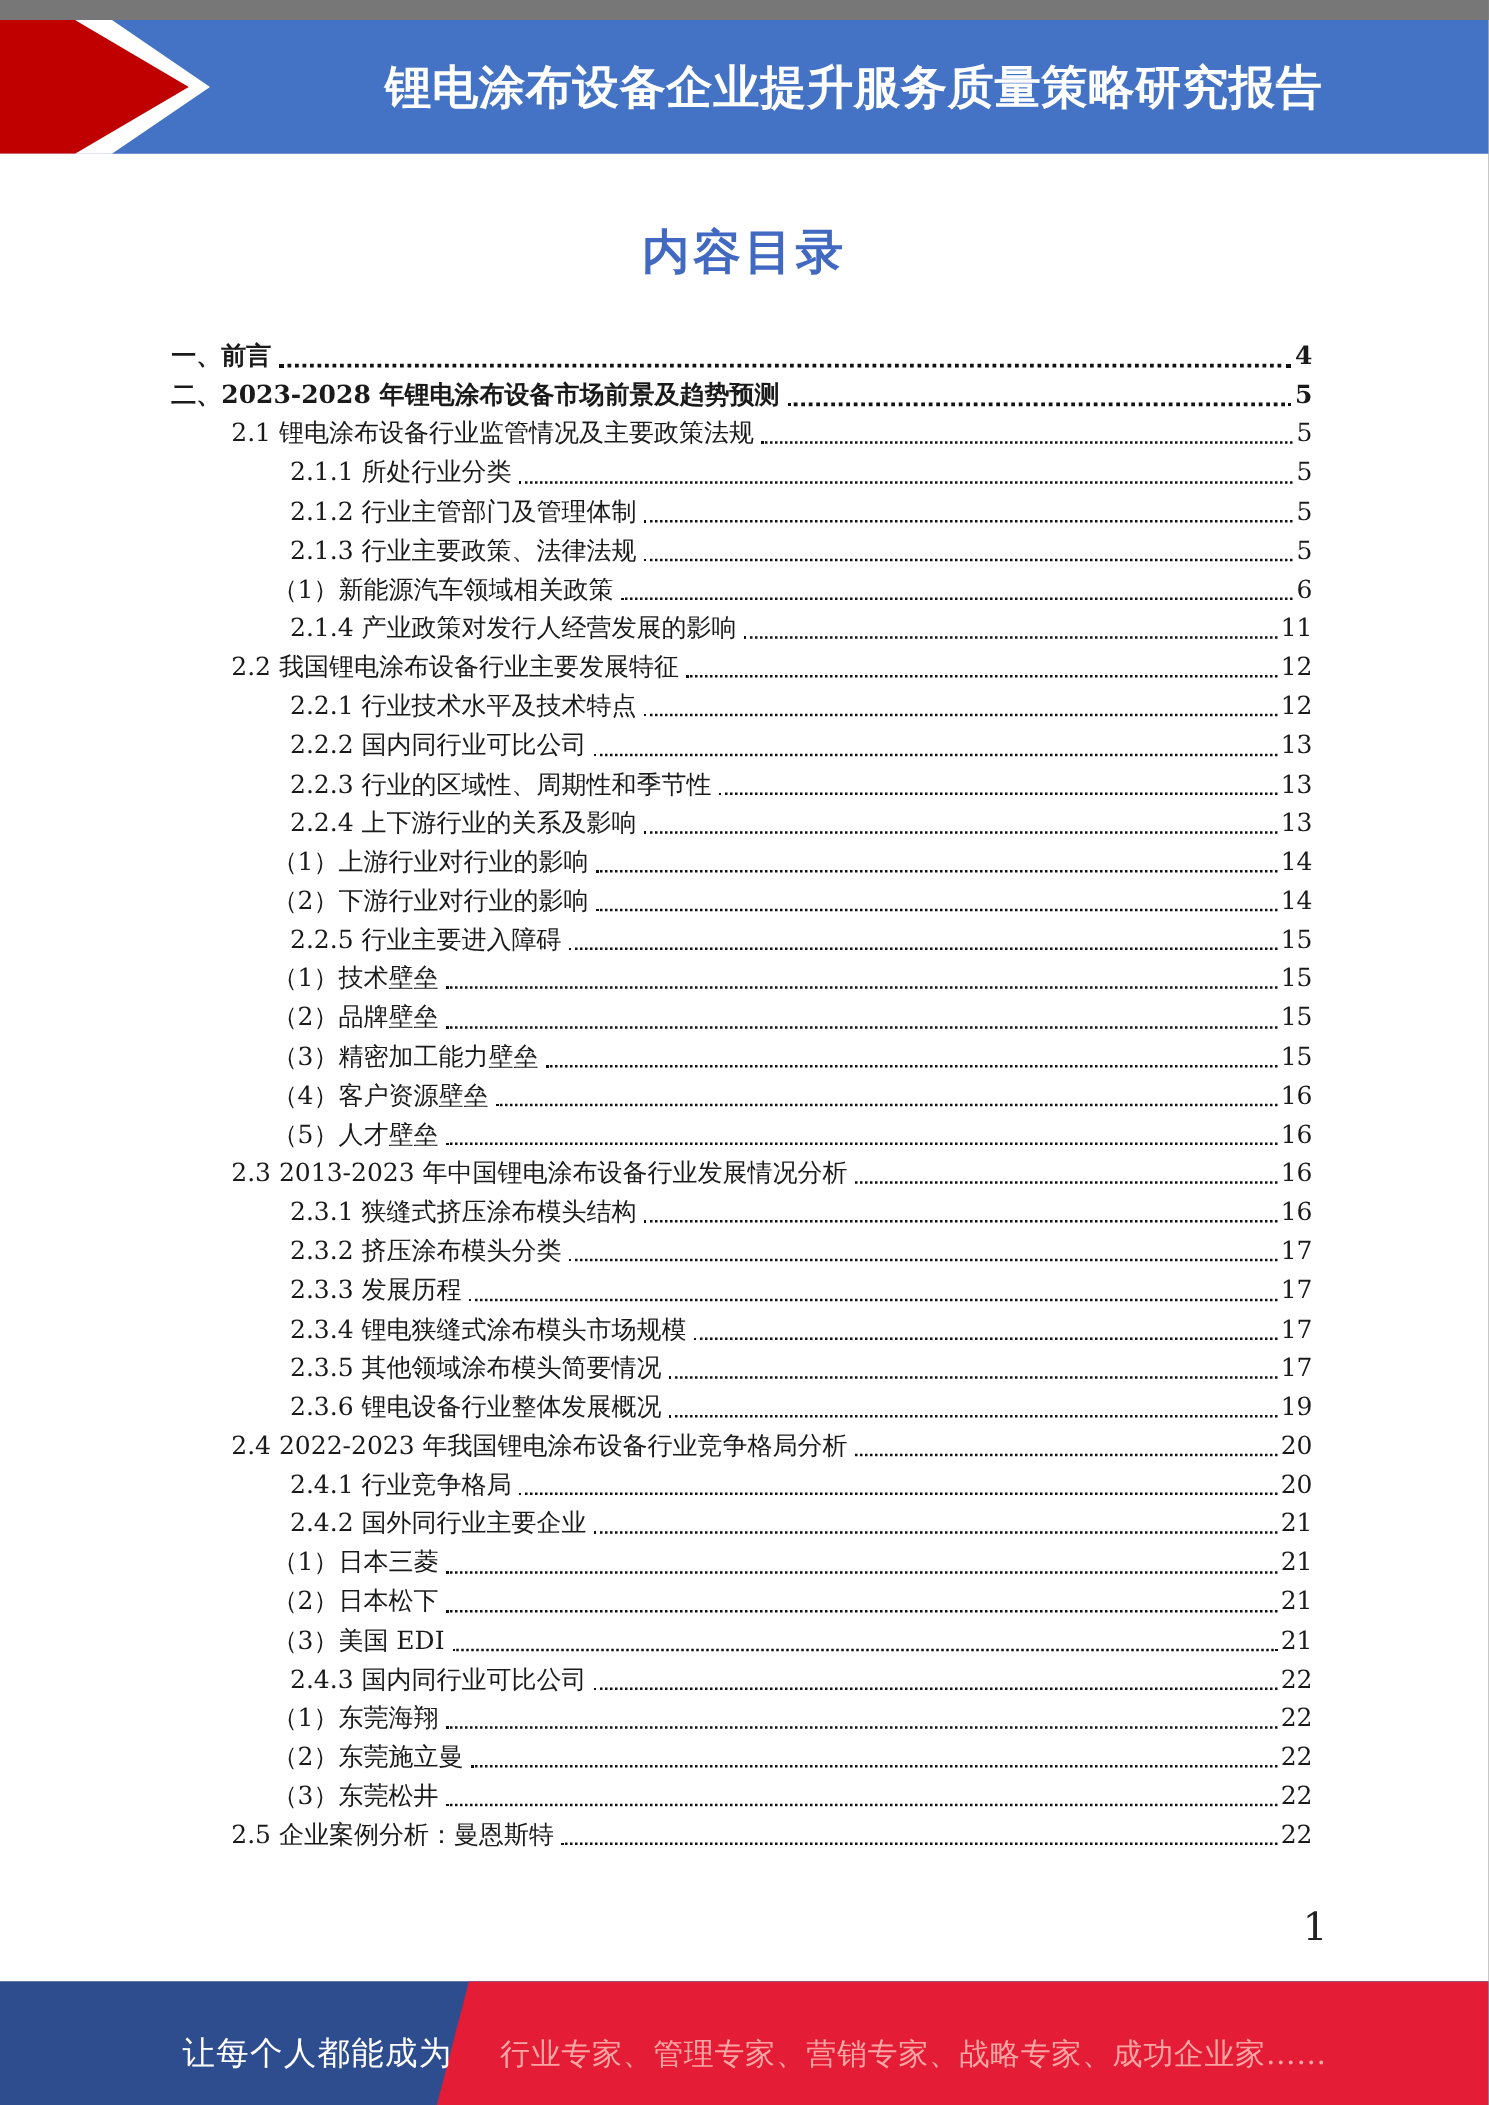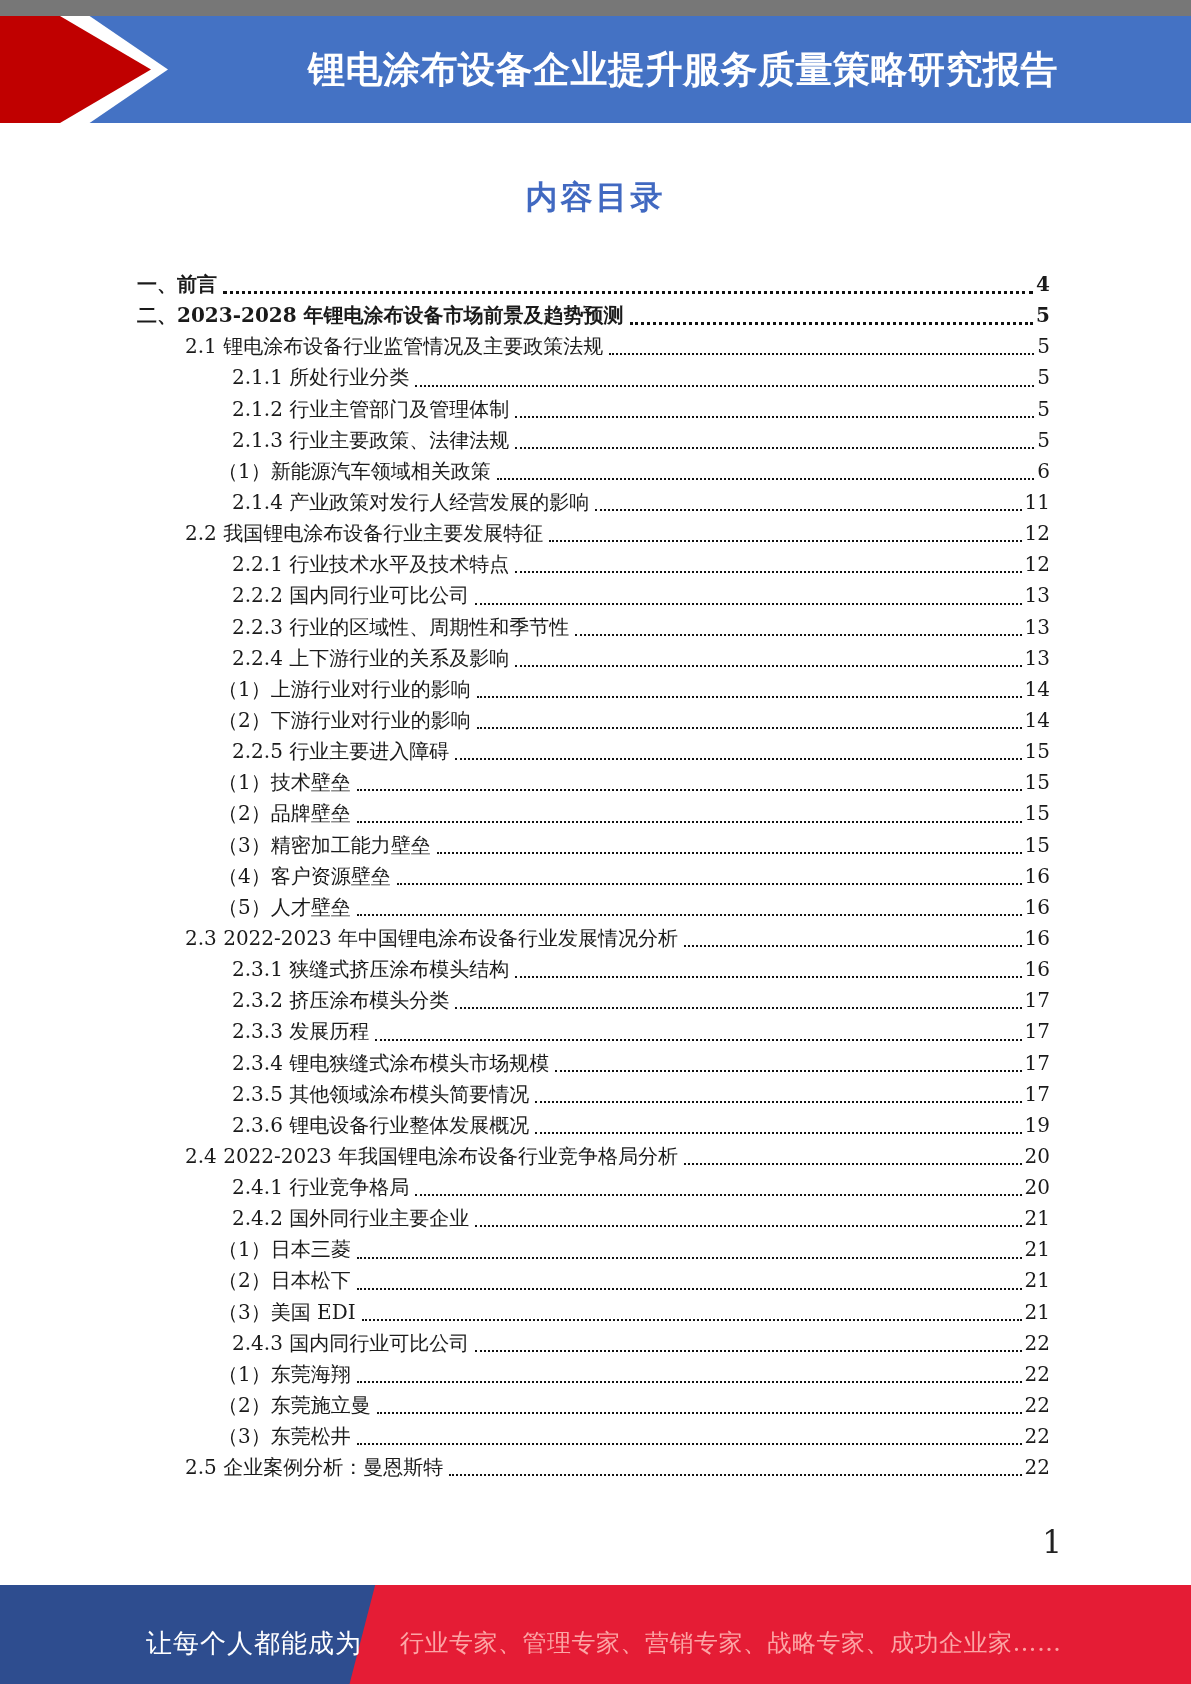--- a/index.html
+++ b/index.html
@@ -37,7 +37,7 @@
   .toc-title{
     position:absolute;left:0;top:160px;width:1191px;
     text-align:center;
-    font-size:32px;font-weight:700;color:var(--toc-blue);
+    font-size:38px;font-weight:700;color:var(--toc-blue);
     letter-spacing:3px;
   }
   

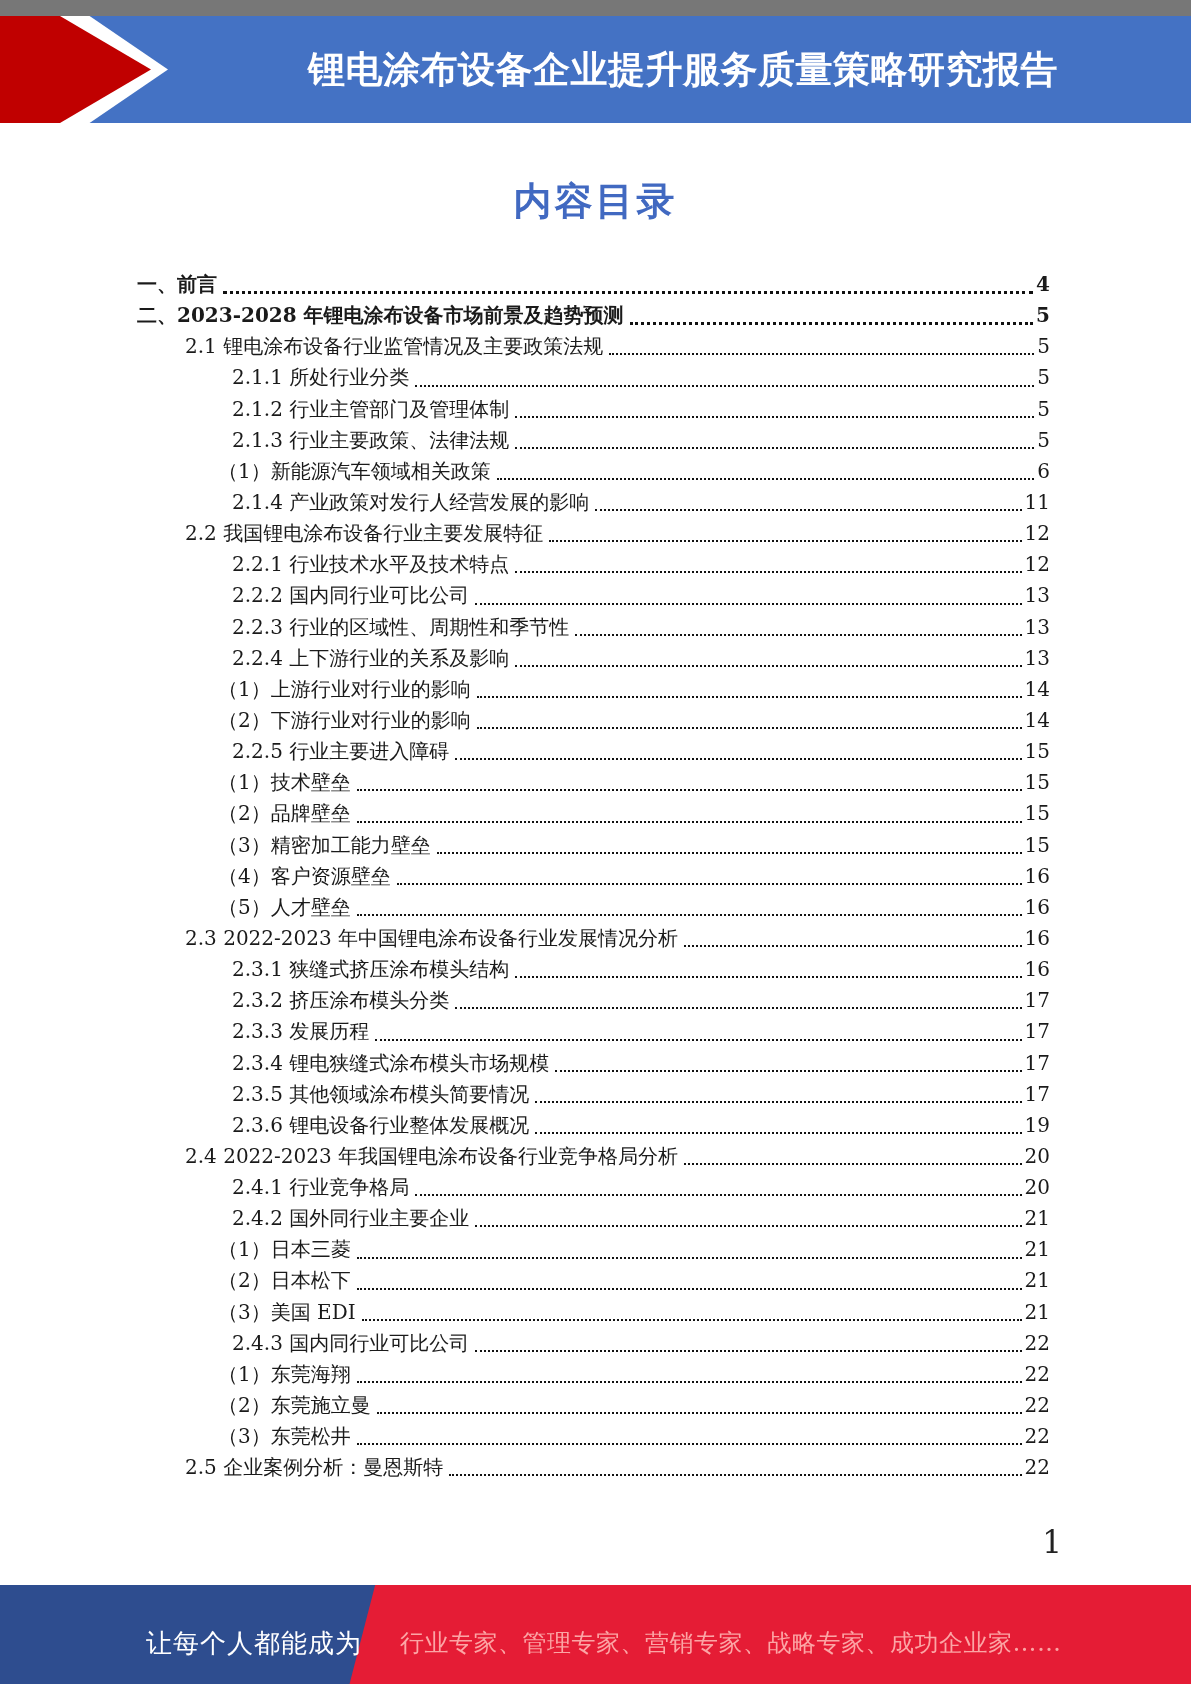--- a/index.html
+++ b/index.html
@@ -210,7 +210,7 @@
       <span class="toc-page">16</span>
     </div>
       <div class="toc-row lvl2">
-      <span class="toc-label">2.3 2022-2023 年中国锂电涂布设备行业发展情况分析</span>
+      <span class="toc-label">2.3 2013-2023 年中国锂电涂布设备行业发展情况分析</span>
       <span class="leader"></span>
       <span class="toc-page">16</span>
     </div>

